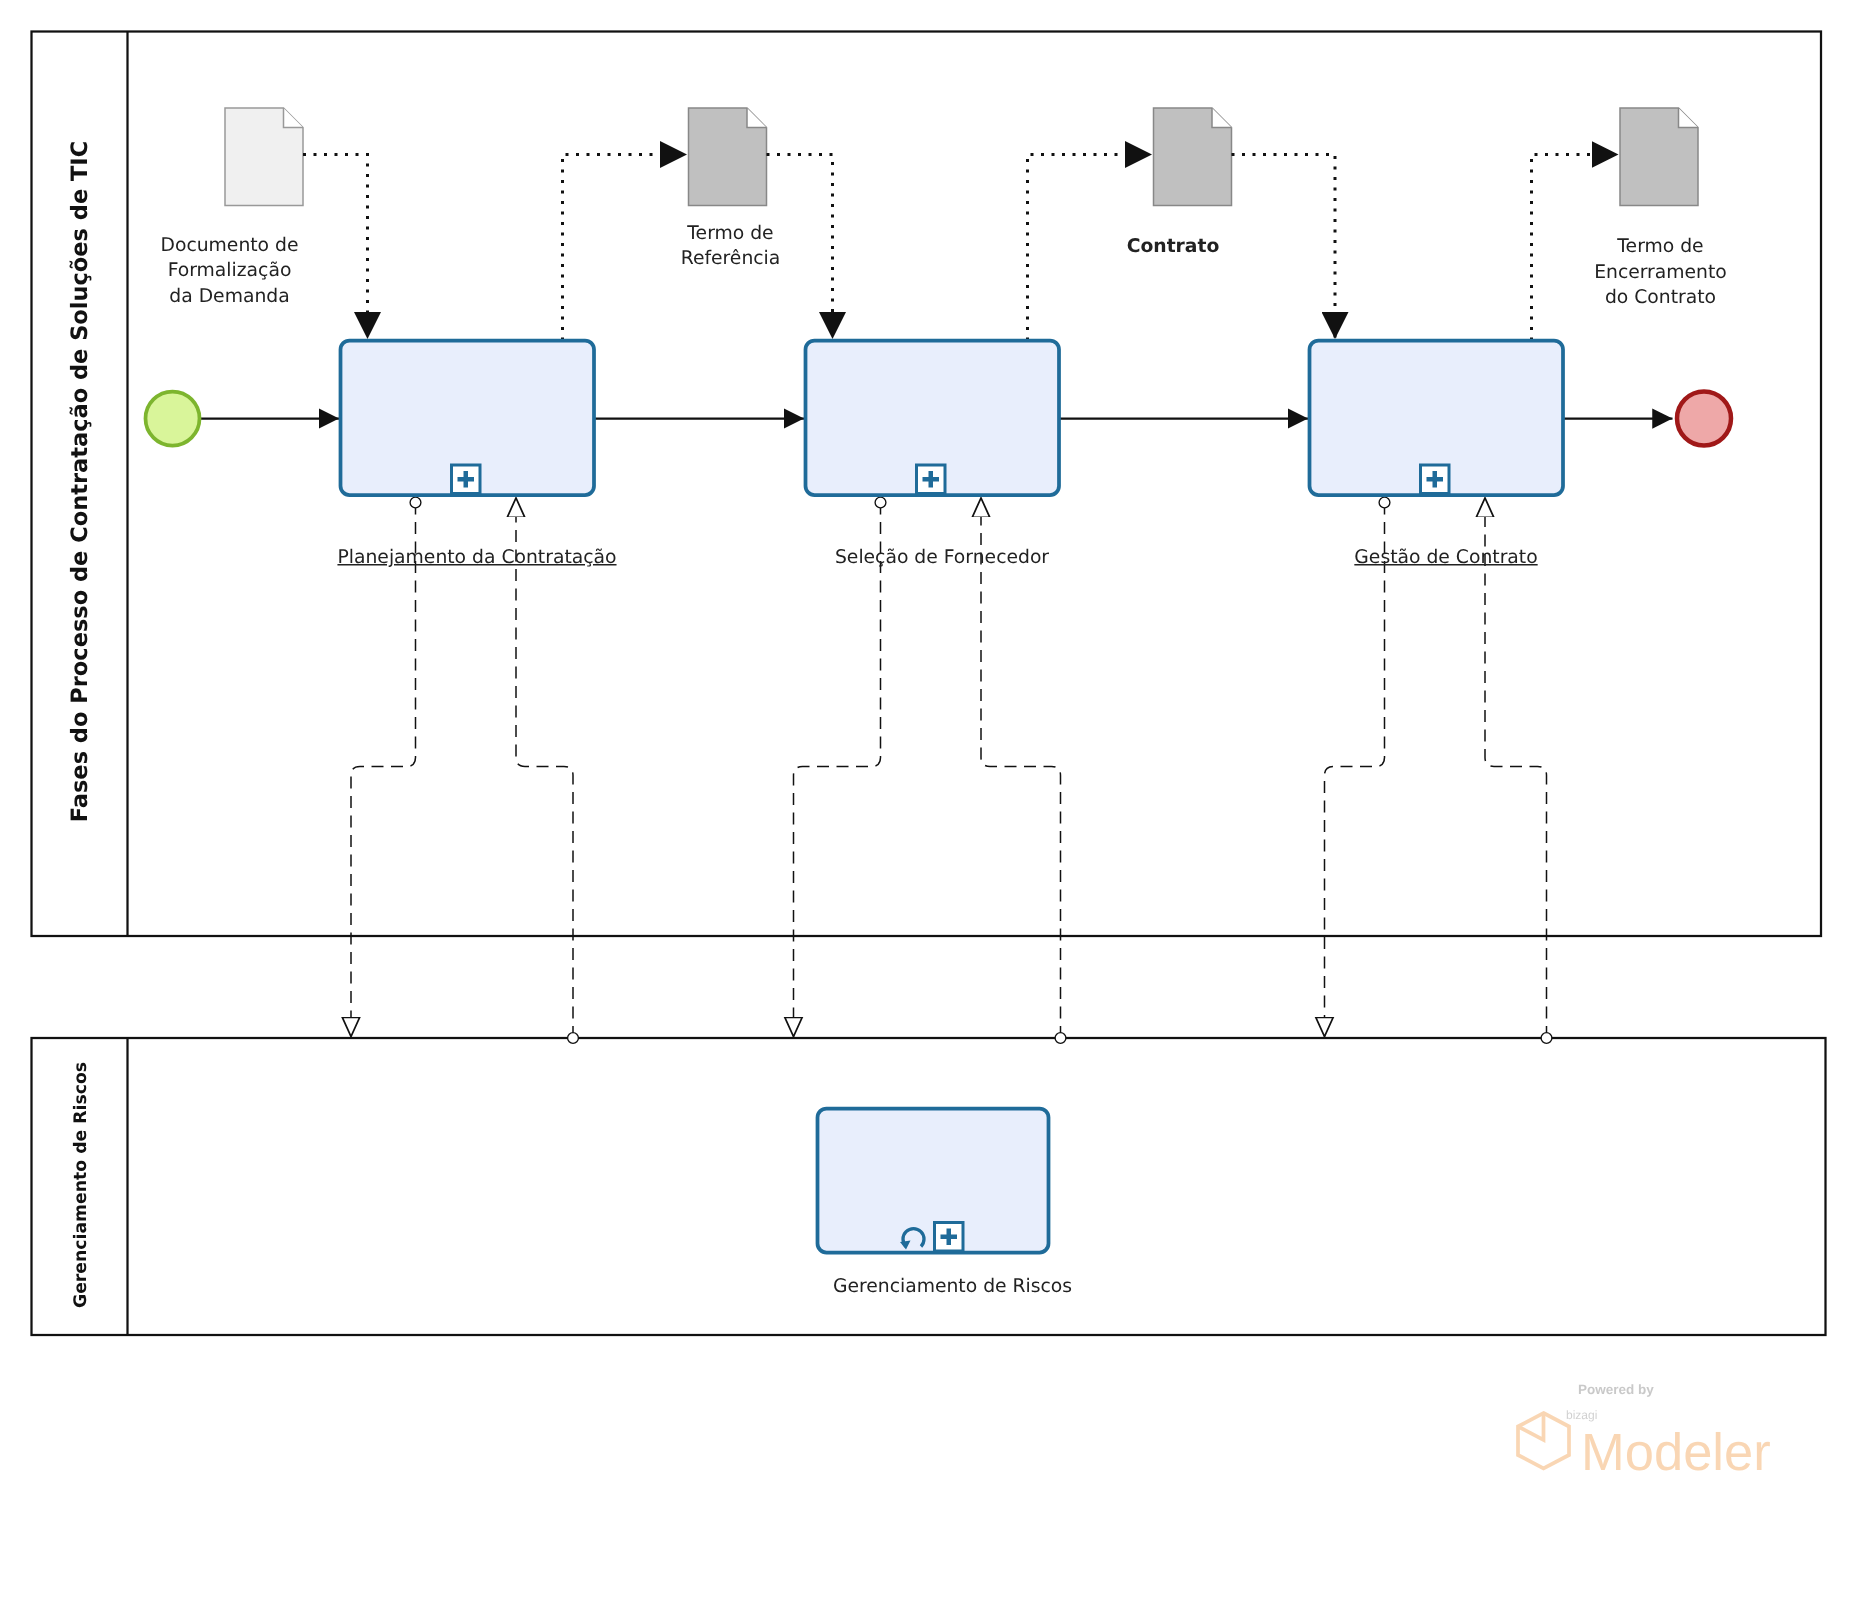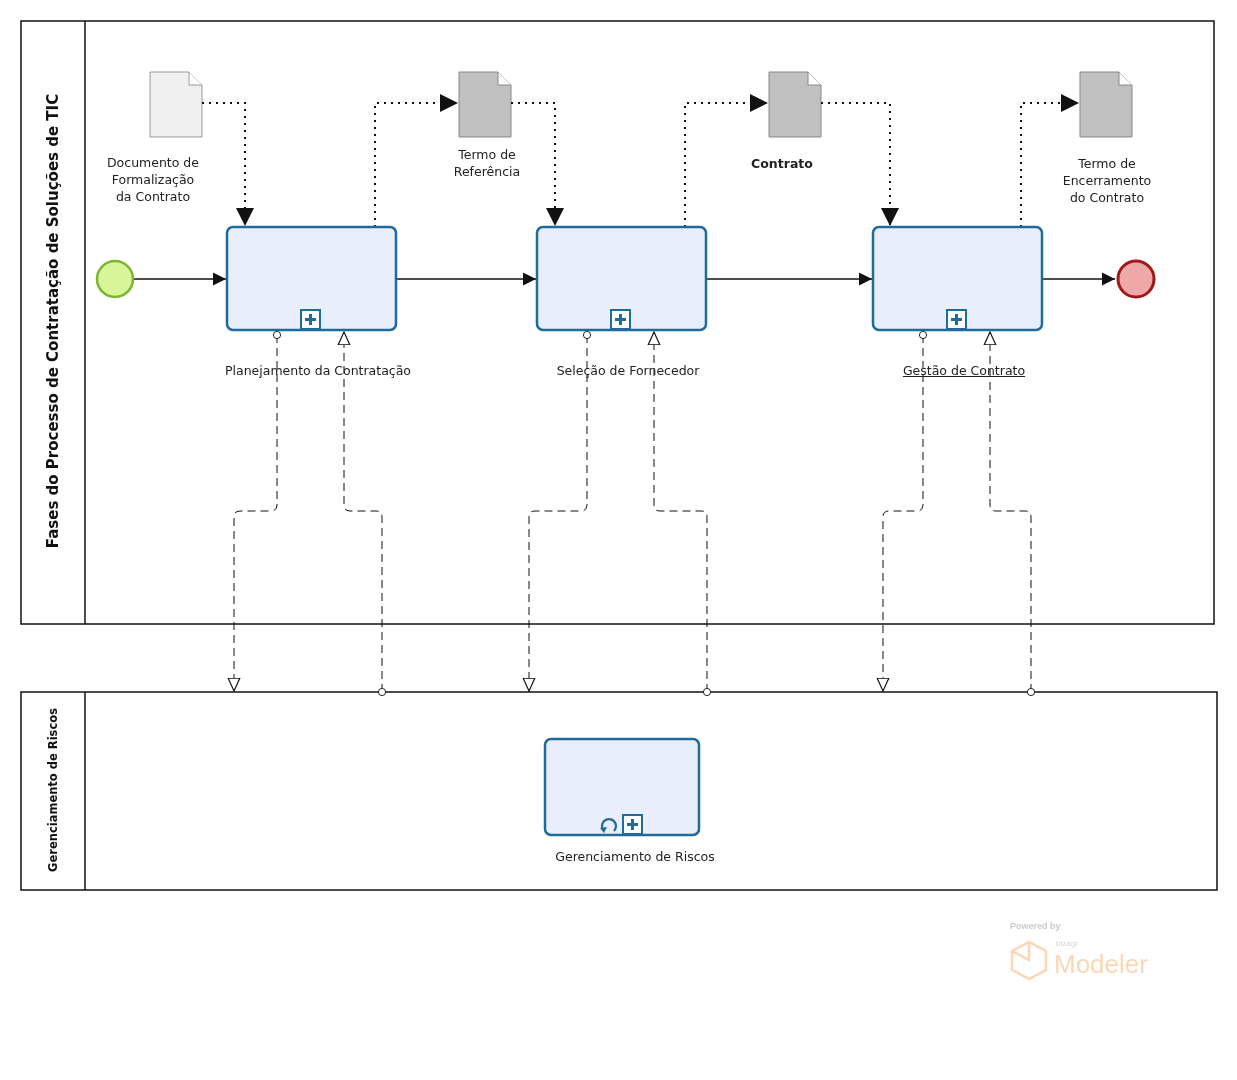--- a/index.html
+++ b/index.html
@@ -130,7 +130,7 @@
 
 <div class="lbl" style="left:93px; top:154px; width:120px;">Documento de
 Formalização
-da Contrato</div>
+da Demanda</div>
 <div class="lbl" style="left:427px; top:146px; width:120px;">Termo de
 Referência</div>
 <div class="lbl" style="left:722px; top:155px; width:120px;font-weight:bold;">Contrato</div>

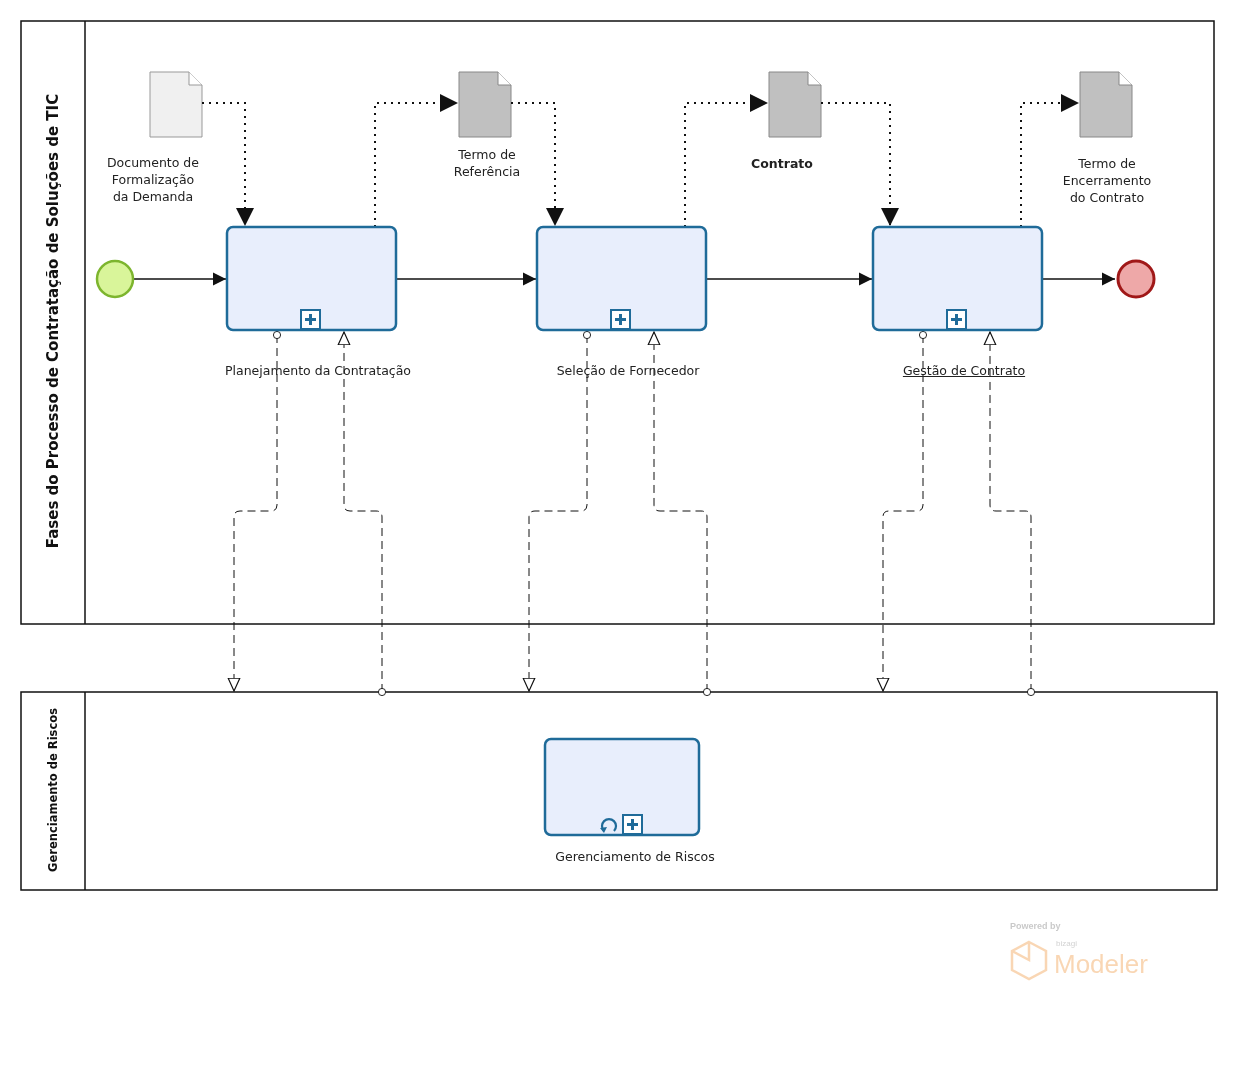--- a/index.html
+++ b/index.html
@@ -138,7 +138,7 @@
 Encerramento
 do Contrato</div>
 
-<div class="lbl" style="left:208px; top:362px; width:220px;">Planejamento da Contratação</div>
+<div class="lbl" style="left:208px; top:362px; width:220px;text-decoration:underline;">Planejamento da Contratação</div>
 <div class="lbl" style="left:518px; top:362px; width:220px;">Seleção de Fornecedor</div>
 <div class="lbl" style="left:854px; top:362px; width:220px;text-decoration:underline;">Gestão de Contrato</div>
 <div class="lbl" style="left:525px; top:848px; width:220px;">Gerenciamento de Riscos</div>

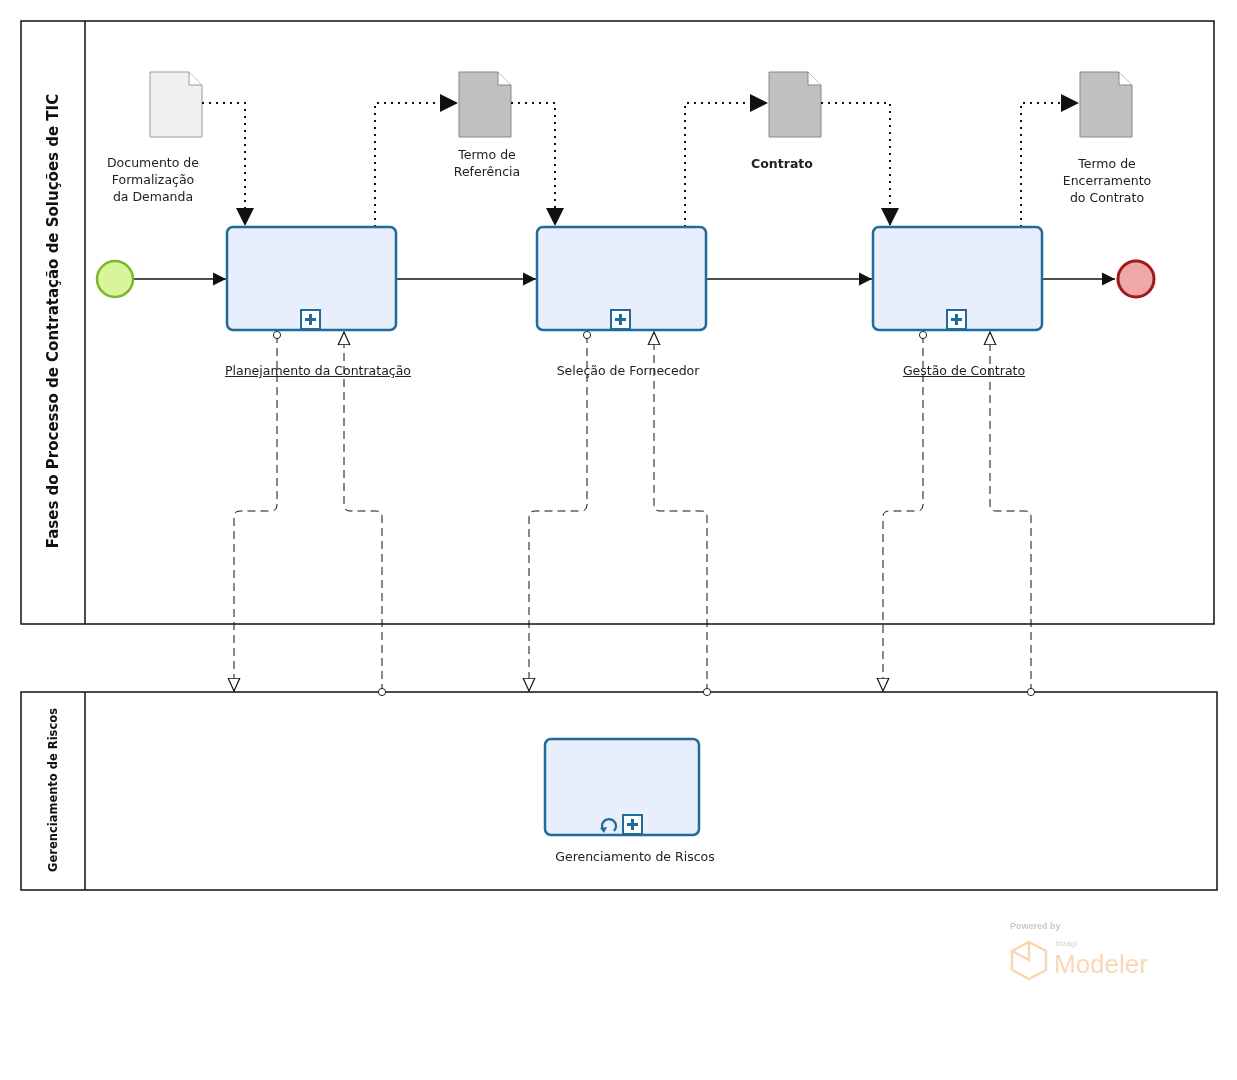--- a/index.html
+++ b/index.html
@@ -11,7 +11,7 @@
   .lane-title { position: absolute; font-family: "DejaVu Sans", sans-serif; font-weight: bold; color: #111;
                 transform-origin: center center; white-space: nowrap; }
   .watermark { position: absolute; left: 1010px; top: 921px; opacity: 0.45; }
-  .wm-powered { font-family: "Liberation Sans", sans-serif; font-size: 9px; color: #888; font-weight: bold; }
+  .wm-powered { font-family: "Liberation Sans", sans-serif; font-size: 9px; color: #888; font-weight: bold; margin-left: 42px; }
   .wm-brand { font-family: "Liberation Sans", sans-serif; font-size: 8px; color: #999; position:absolute; left:46px; top:18px; }
   .wm-product { font-family: "Liberation Sans", sans-serif; font-size: 26px; color: #f2a65a; position:absolute; left:44px; top:28px; }
 </style>

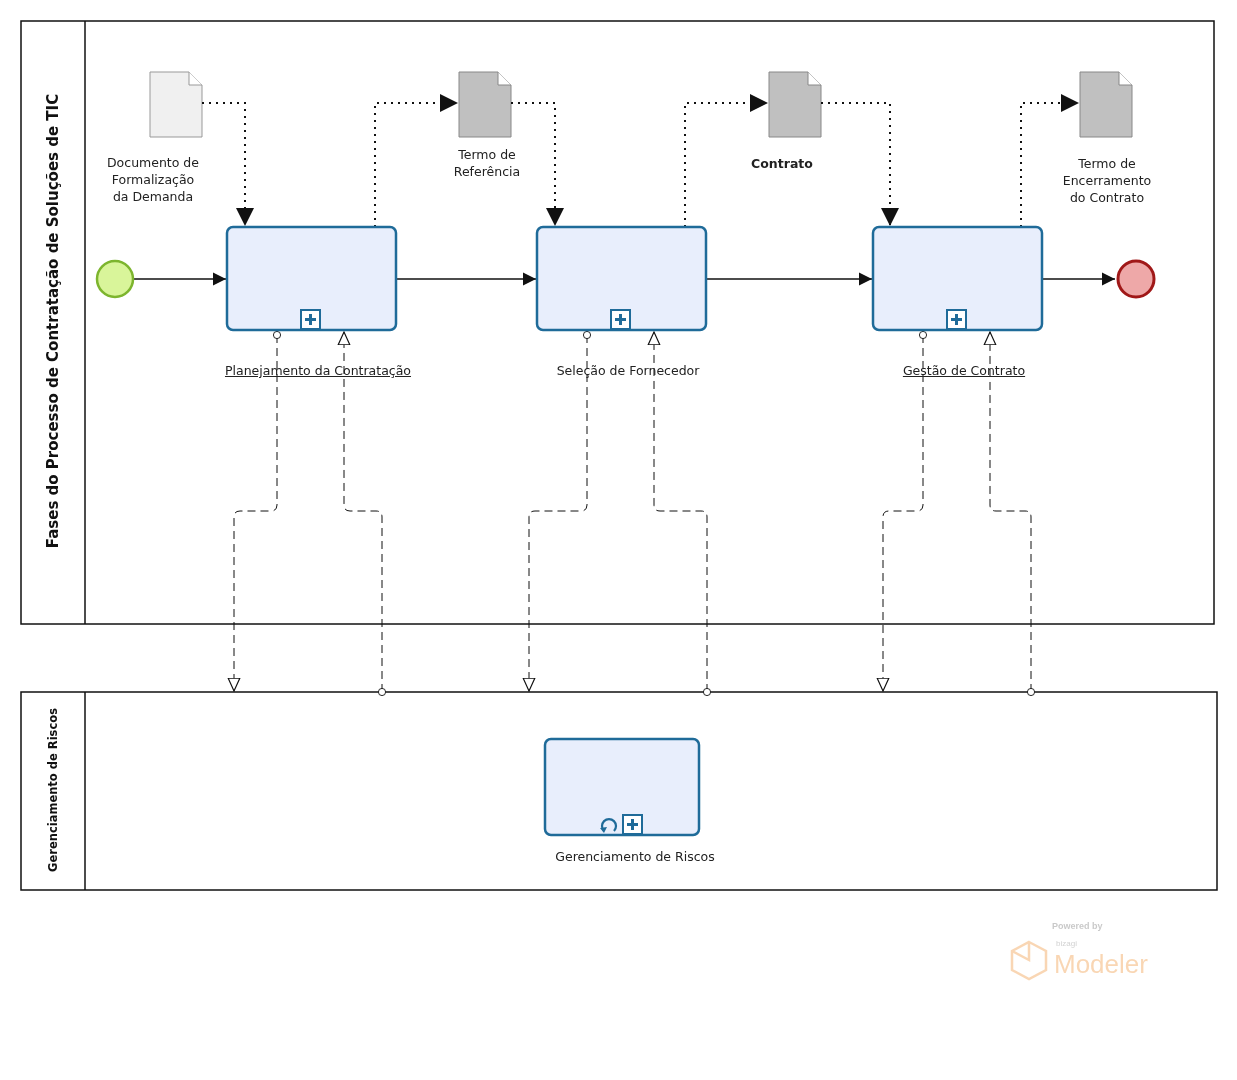--- a/index.html
+++ b/index.html
@@ -12,7 +12,7 @@
                 transform-origin: center center; white-space: nowrap; }
   .watermark { position: absolute; left: 1010px; top: 921px; opacity: 0.45; }
   .wm-powered { font-family: "Liberation Sans", sans-serif; font-size: 9px; color: #888; font-weight: bold; margin-left: 42px; }
-  .wm-brand { font-family: "Liberation Sans", sans-serif; font-size: 8px; color: #999; position:absolute; left:46px; top:18px; }
+  .wm-brand { font-family: "Liberation Sans", sans-serif; font-size: 8px; color: #999; position:absolute; left:34px; top:18px; }
   .wm-product { font-family: "Liberation Sans", sans-serif; font-size: 26px; color: #f2a65a; position:absolute; left:44px; top:28px; }
 </style>
 </head>

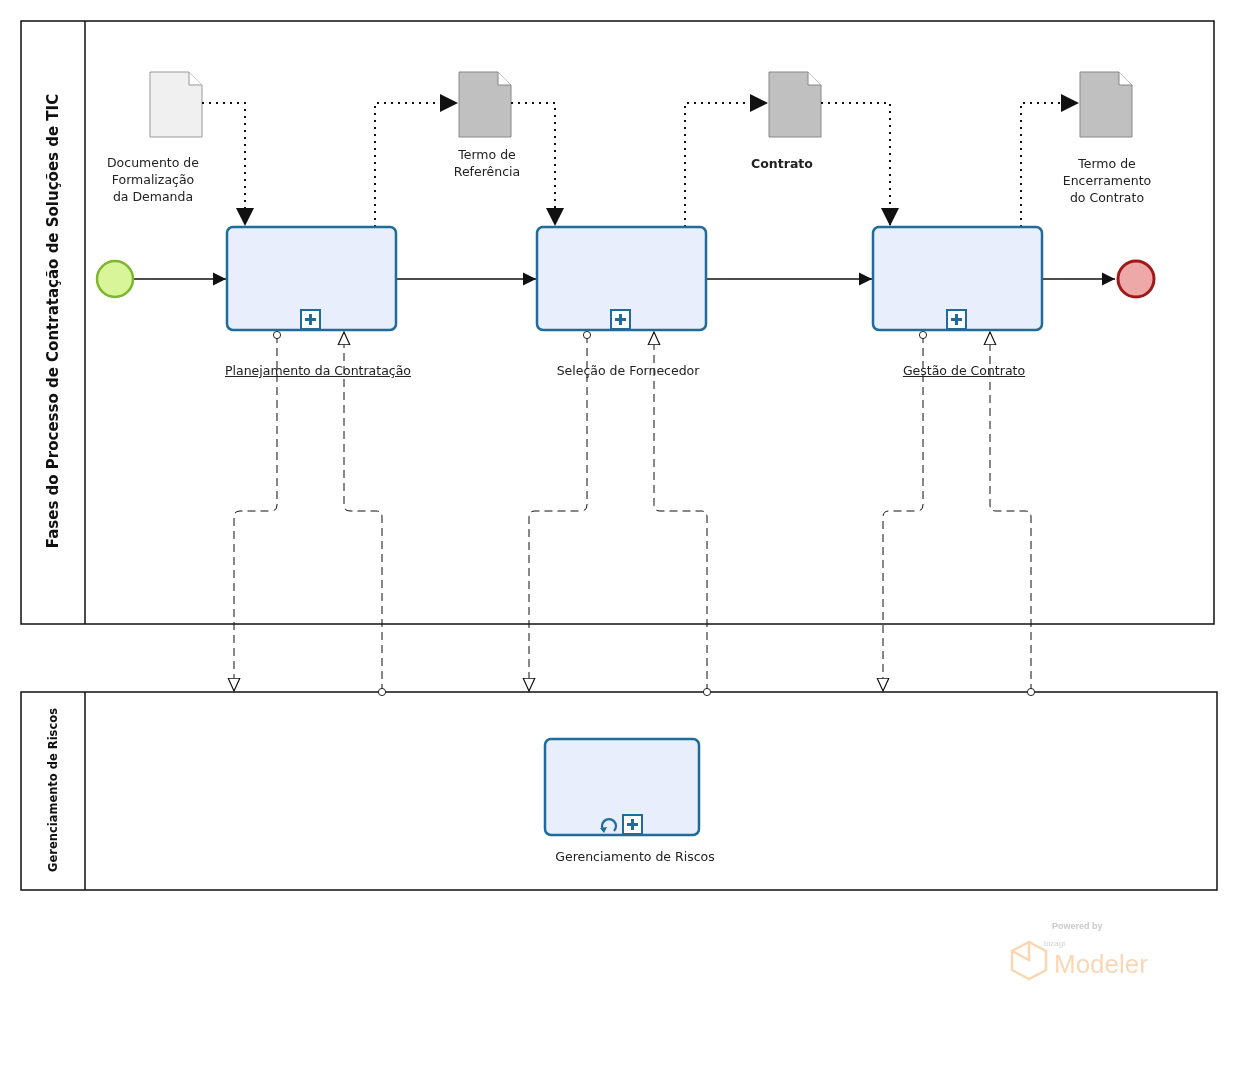--- a/index.html
+++ b/index.html
@@ -13,7 +13,7 @@
   .watermark { position: absolute; left: 1010px; top: 921px; opacity: 0.45; }
   .wm-powered { font-family: "Liberation Sans", sans-serif; font-size: 9px; color: #888; font-weight: bold; margin-left: 42px; }
   .wm-brand { font-family: "Liberation Sans", sans-serif; font-size: 8px; color: #999; position:absolute; left:34px; top:18px; }
-  .wm-product { font-family: "Liberation Sans", sans-serif; font-size: 26px; color: #f2a65a; position:absolute; left:44px; top:28px; }
+  .wm-product { font-family: "Liberation Sans", sans-serif; font-size: 35px; color: #f2a65a; position:absolute; left:44px; top:28px; }
 </style>
 </head>
 <body>

